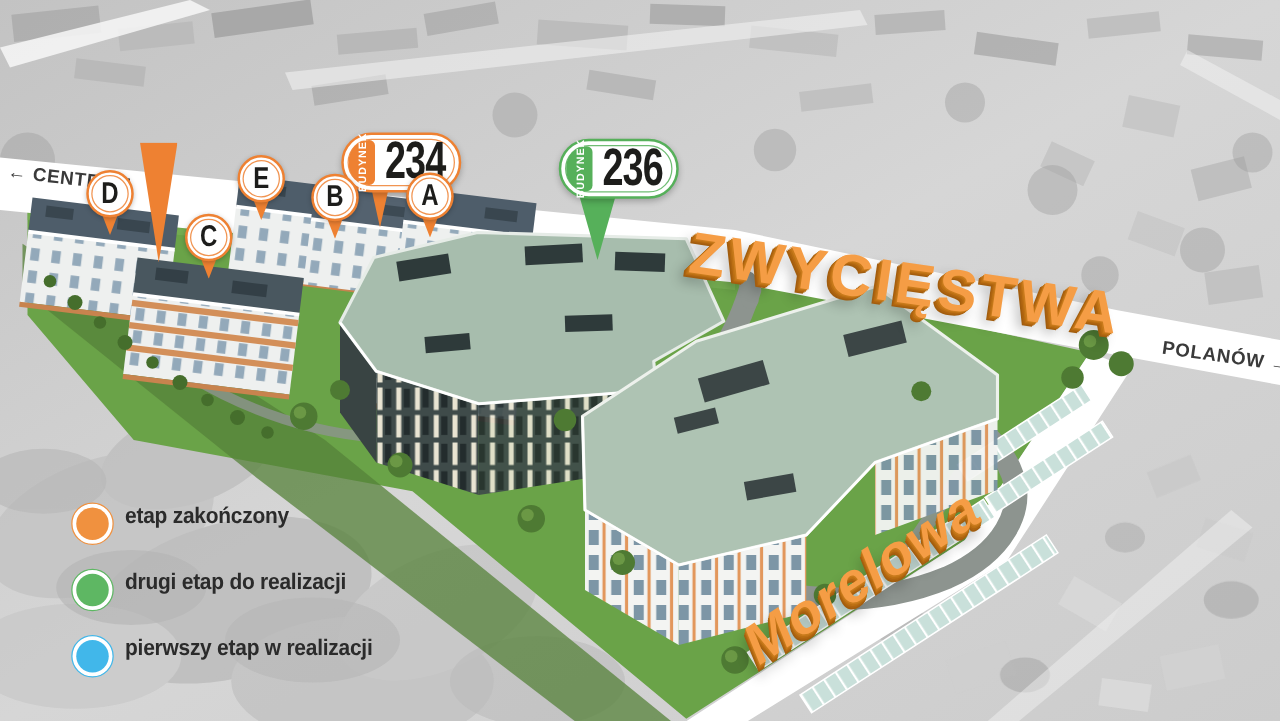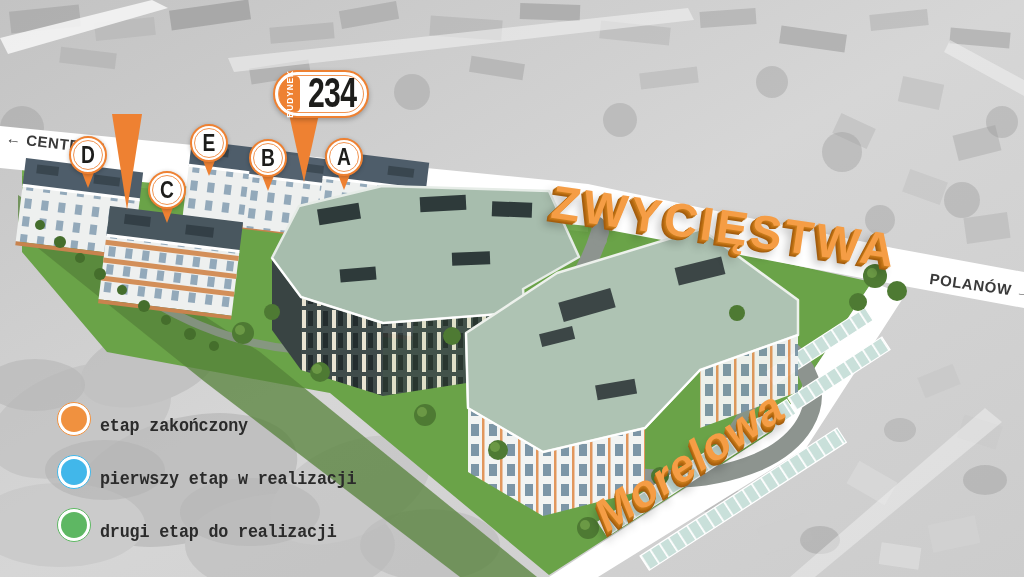--- a/index.html
+++ b/index.html
@@ -350,7 +350,7 @@
   </div>
   <div class="marker m234">
     <div class="pointer" style="background-color: rgb(238, 129, 50);"></div>
-    <div class="pill" style="border-color: rgb(238, 129, 50);">
+    <div class="pill" style="border-color: rgb(238, 129, 50); margin-top: 36px;">
       <div class="ring" style="border-color: rgb(238, 129, 50);"></div>
       <div class="tab" style="background-color: rgb(238, 129, 50);">
         <span>BUDYNEK</span>

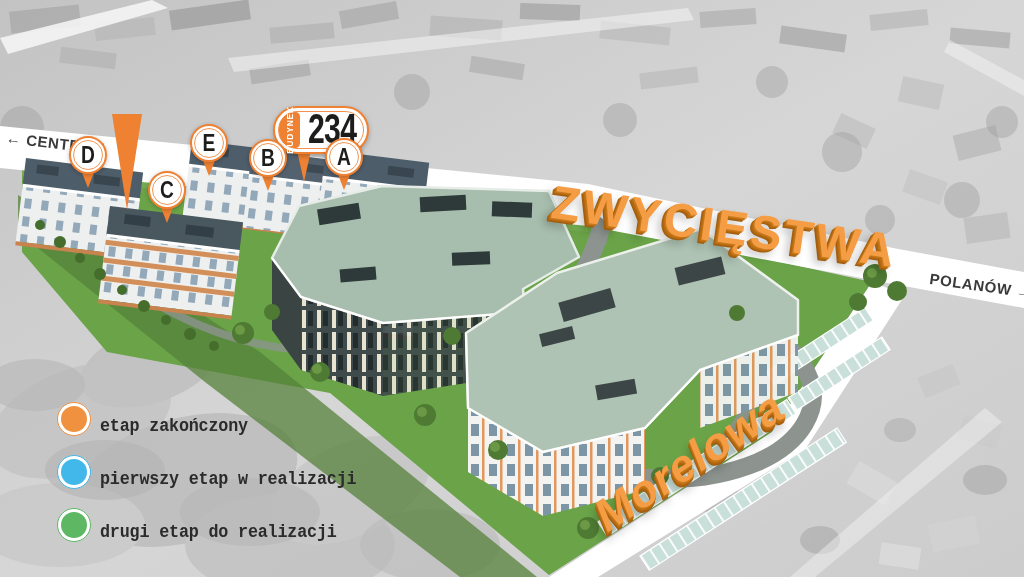--- a/index.html
+++ b/index.html
@@ -358,6 +358,16 @@
       <div class="num">234</div>
     </div>
   </div>
+  <div class="marker m236">
+    <div class="pointer" style="background-color: rgb(86, 176, 90);"></div>
+    <div class="pill" style="border-color: rgb(86, 176, 90);">
+      <div class="ring" style="border-color: rgb(86, 176, 90);"></div>
+      <div class="tab" style="background-color: rgb(86, 176, 90);">
+        <span>BUDYNEK</span>
+        </div>
+      <div class="num">236</div>
+    </div>
+  </div>
 
   <div class="lbadge bD">
     <div class="lpointer" style="background-color: rgb(238, 129, 50);"></div>

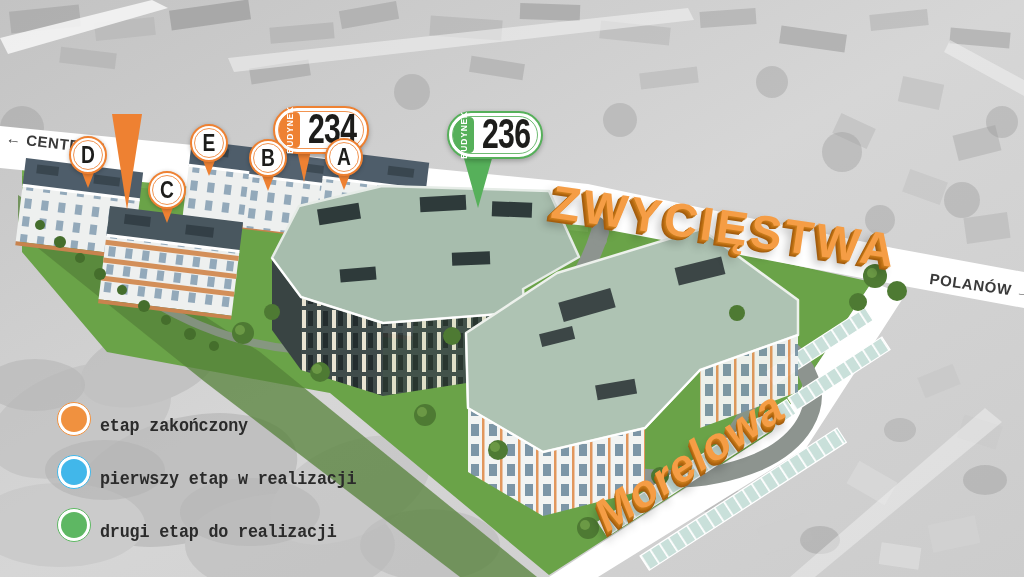--- a/index.html
+++ b/index.html
@@ -61,7 +61,7 @@
 
   
   .legend{position:absolute;left:57px;top:402px;}
-  .legend-row{display:flex;align-items:flex-end;gap:9px;margin-bottom:19px;font-family:Liberation Mono, monospace;}
+  .legend-row{display:flex;align-items:flex-start;gap:9px;margin-bottom:19px;}
   .legend-dot{width:34px;height:34px;border-radius:50%;background:#fff;border:1px solid;
     display:flex;align-items:center;justify-content:center;box-sizing:border-box;flex:0 0 auto;}
   .legend-dot i{display:block;width:26px;height:26px;border-radius:50%;}

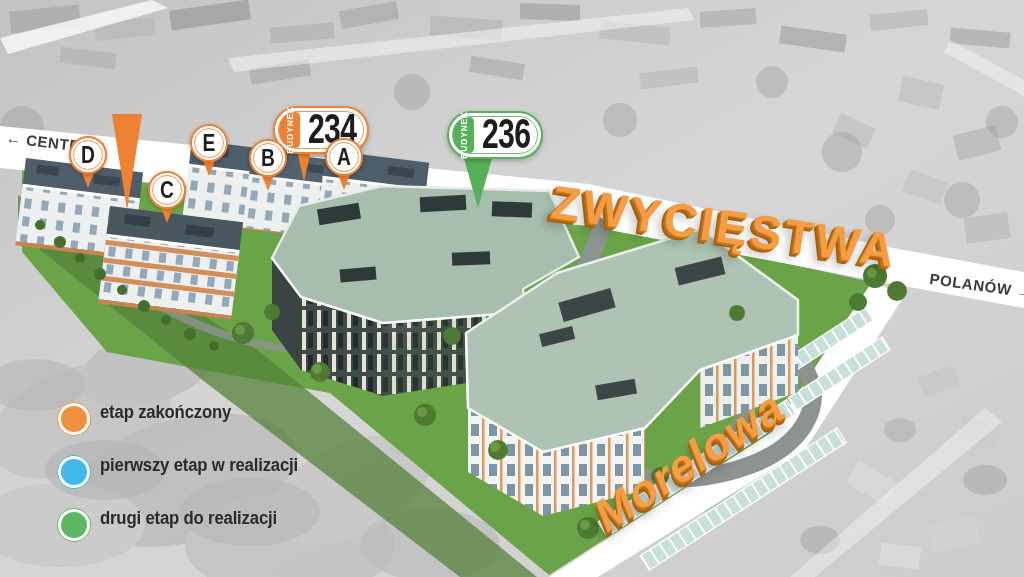--- a/index.html
+++ b/index.html
@@ -413,17 +413,17 @@
       <span class="legend-label">etap zakończony</span>
     </div>
     <div class="legend-row">
+      <span class="legend-dot" style="border-color: rgb(94, 183, 99);">
+        <i style="background-color: rgb(94, 183, 99);"></i>
+        </span>
+      <span class="legend-label">drugi etap do realizacji</span>
+    </div>
+    <div class="legend-row">
       <span class="legend-dot" style="border-color: rgb(65, 183, 234);">
         <i style="background-color: rgb(65, 183, 234);"></i>
         </span>
       <span class="legend-label">pierwszy etap w realizacji</span>
     </div>
-    <div class="legend-row">
-      <span class="legend-dot" style="border-color: rgb(94, 183, 99);">
-        <i style="background-color: rgb(94, 183, 99);"></i>
-        </span>
-      <span class="legend-label">drugi etap do realizacji</span>
-    </div>
   </div>
 
 </div>

